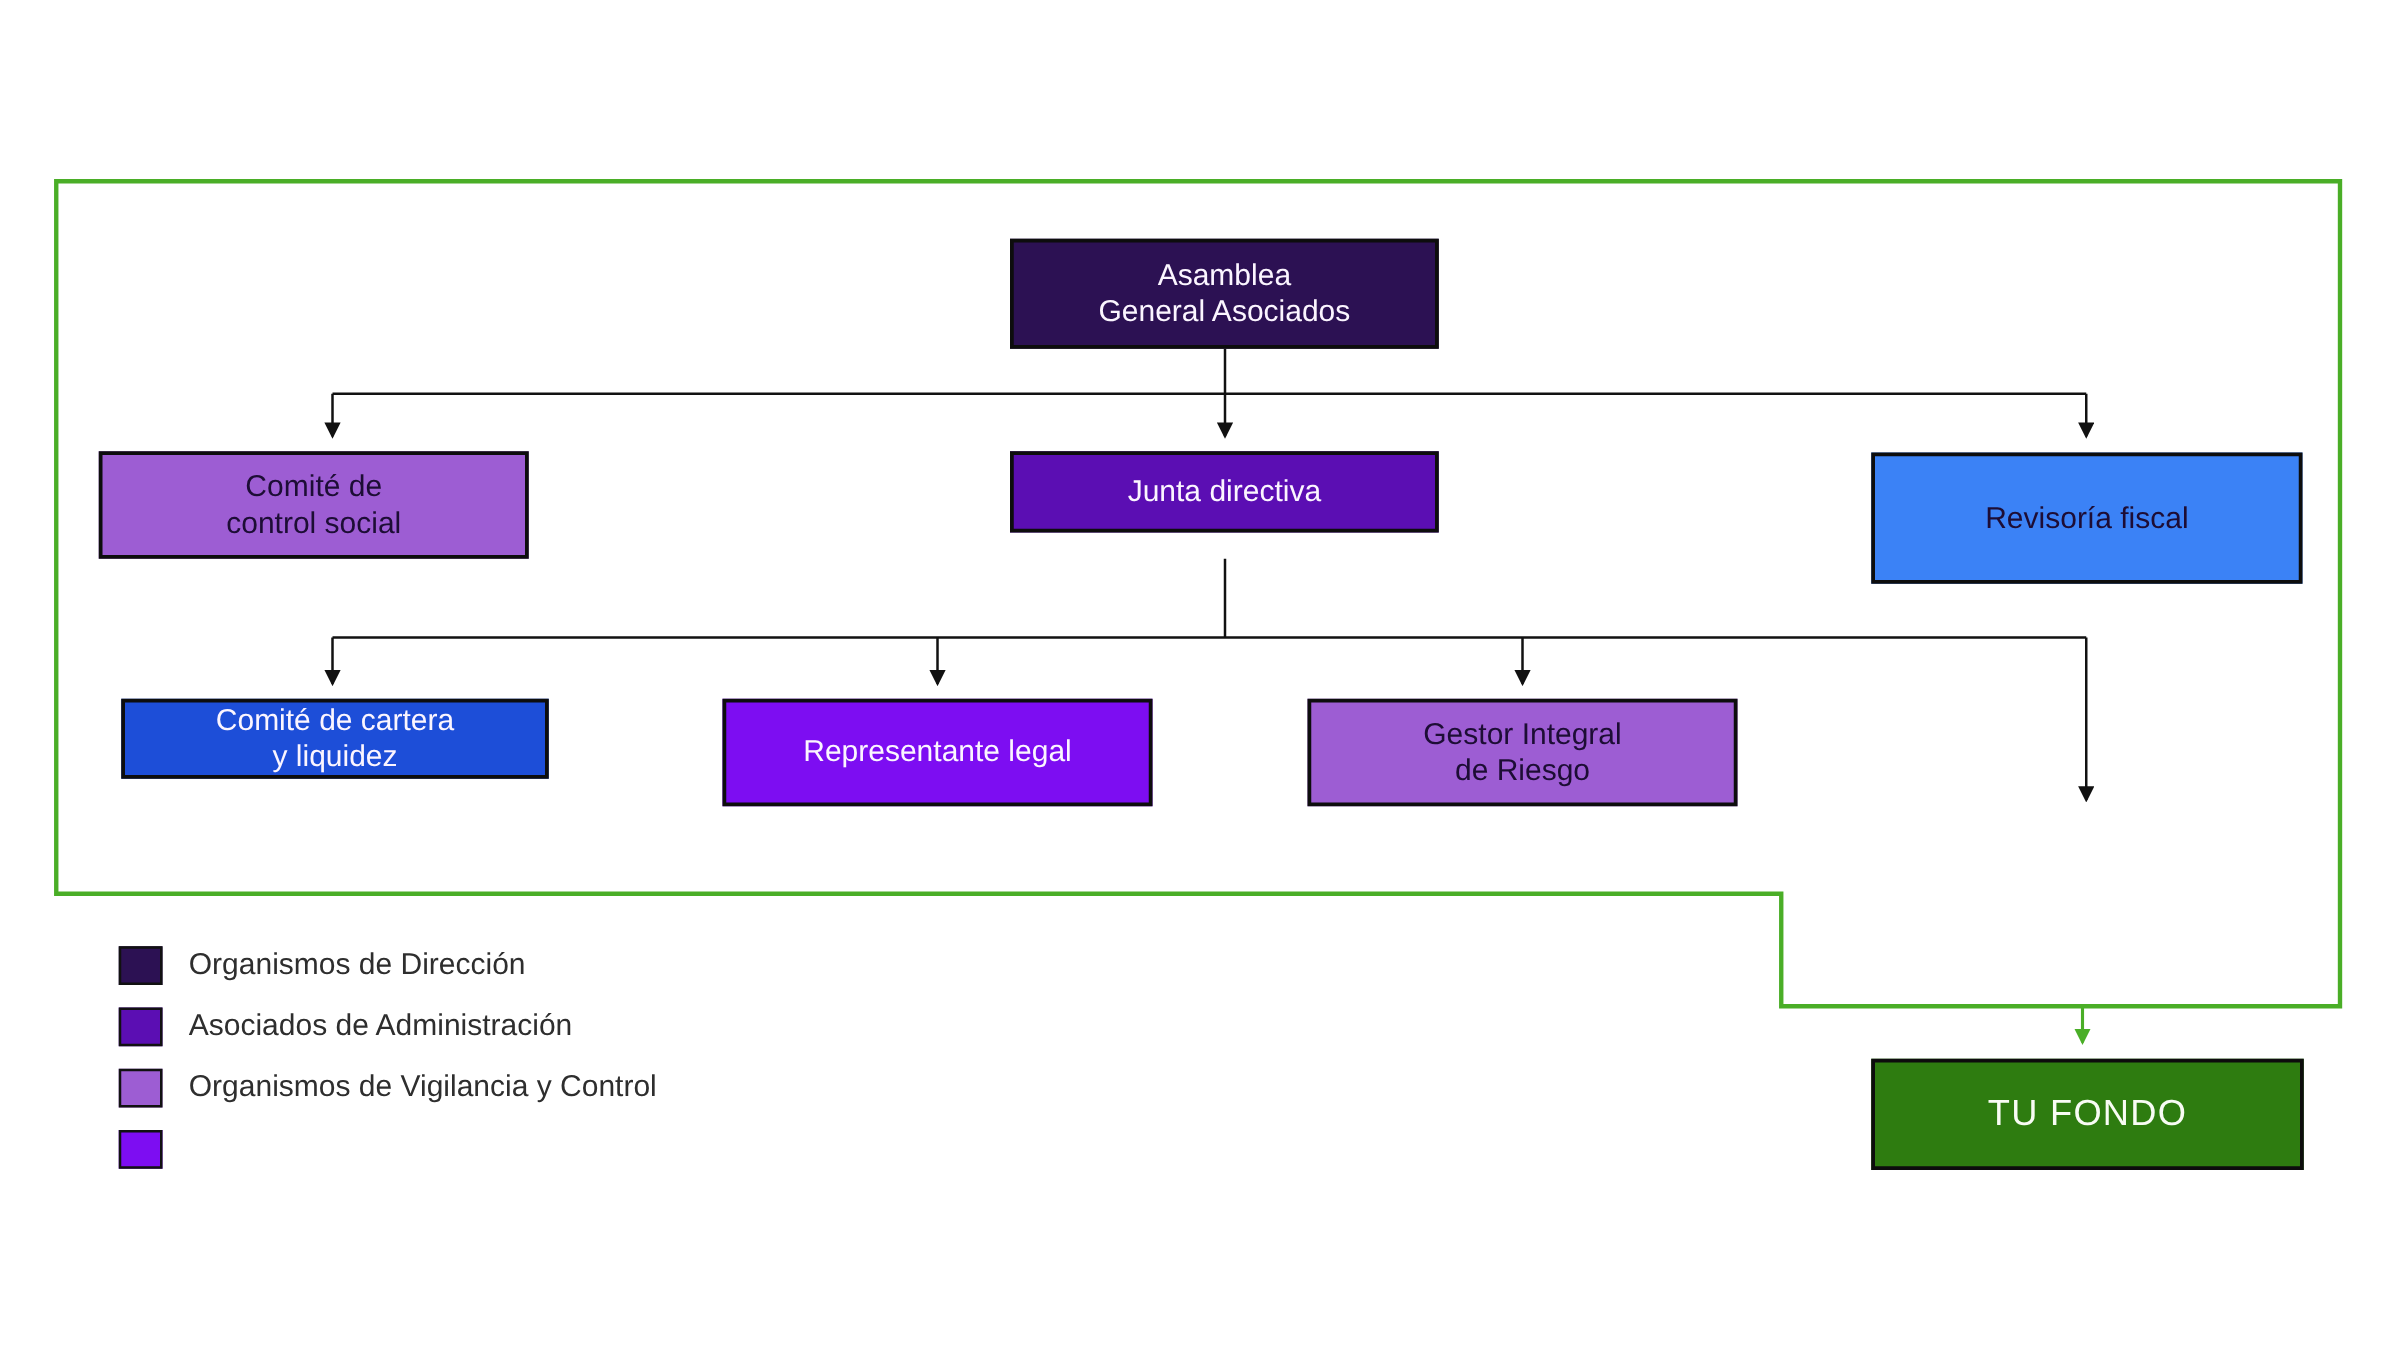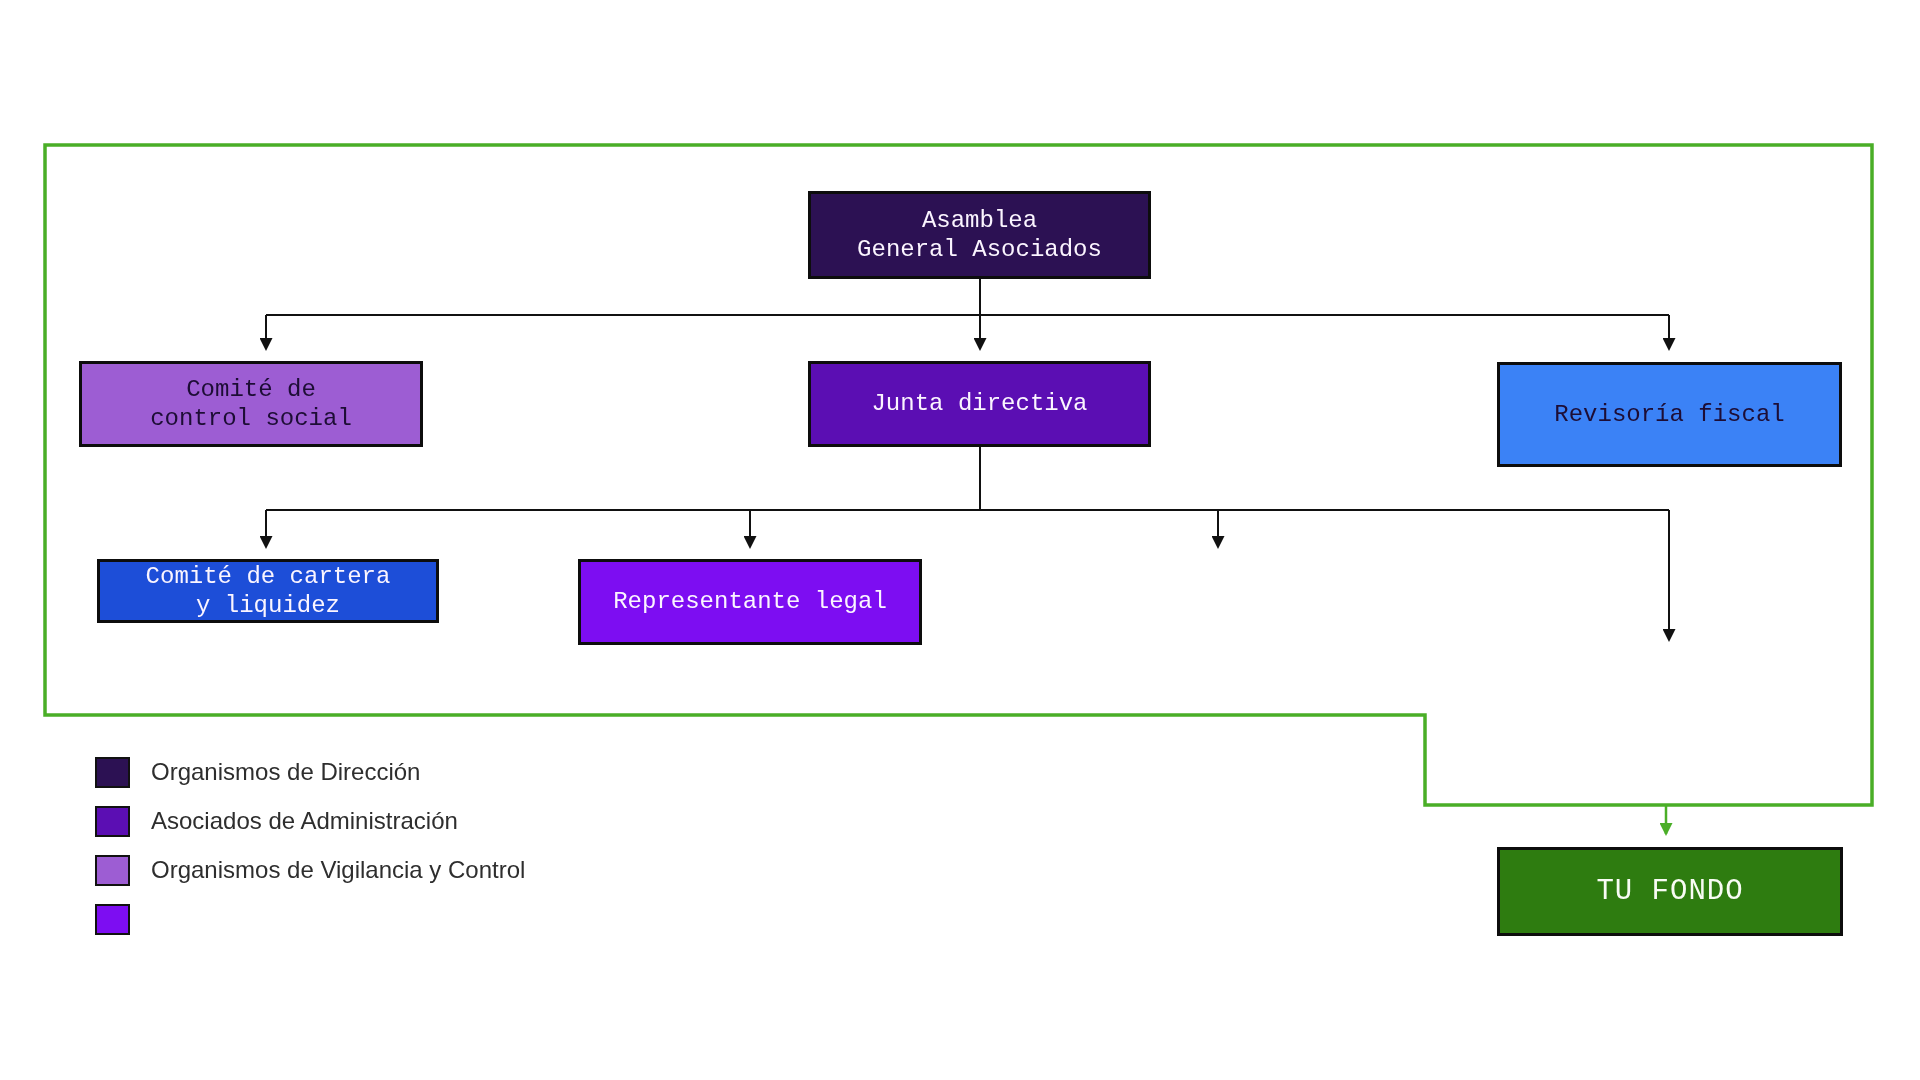--- a/index.html
+++ b/index.html
@@ -29,7 +29,6 @@
     align-items: center;
     justify-content: center;
     text-align: center;
-    font-family: Liberation Mono, monospace;
   }
   .node-label {
     white-space: pre-line;

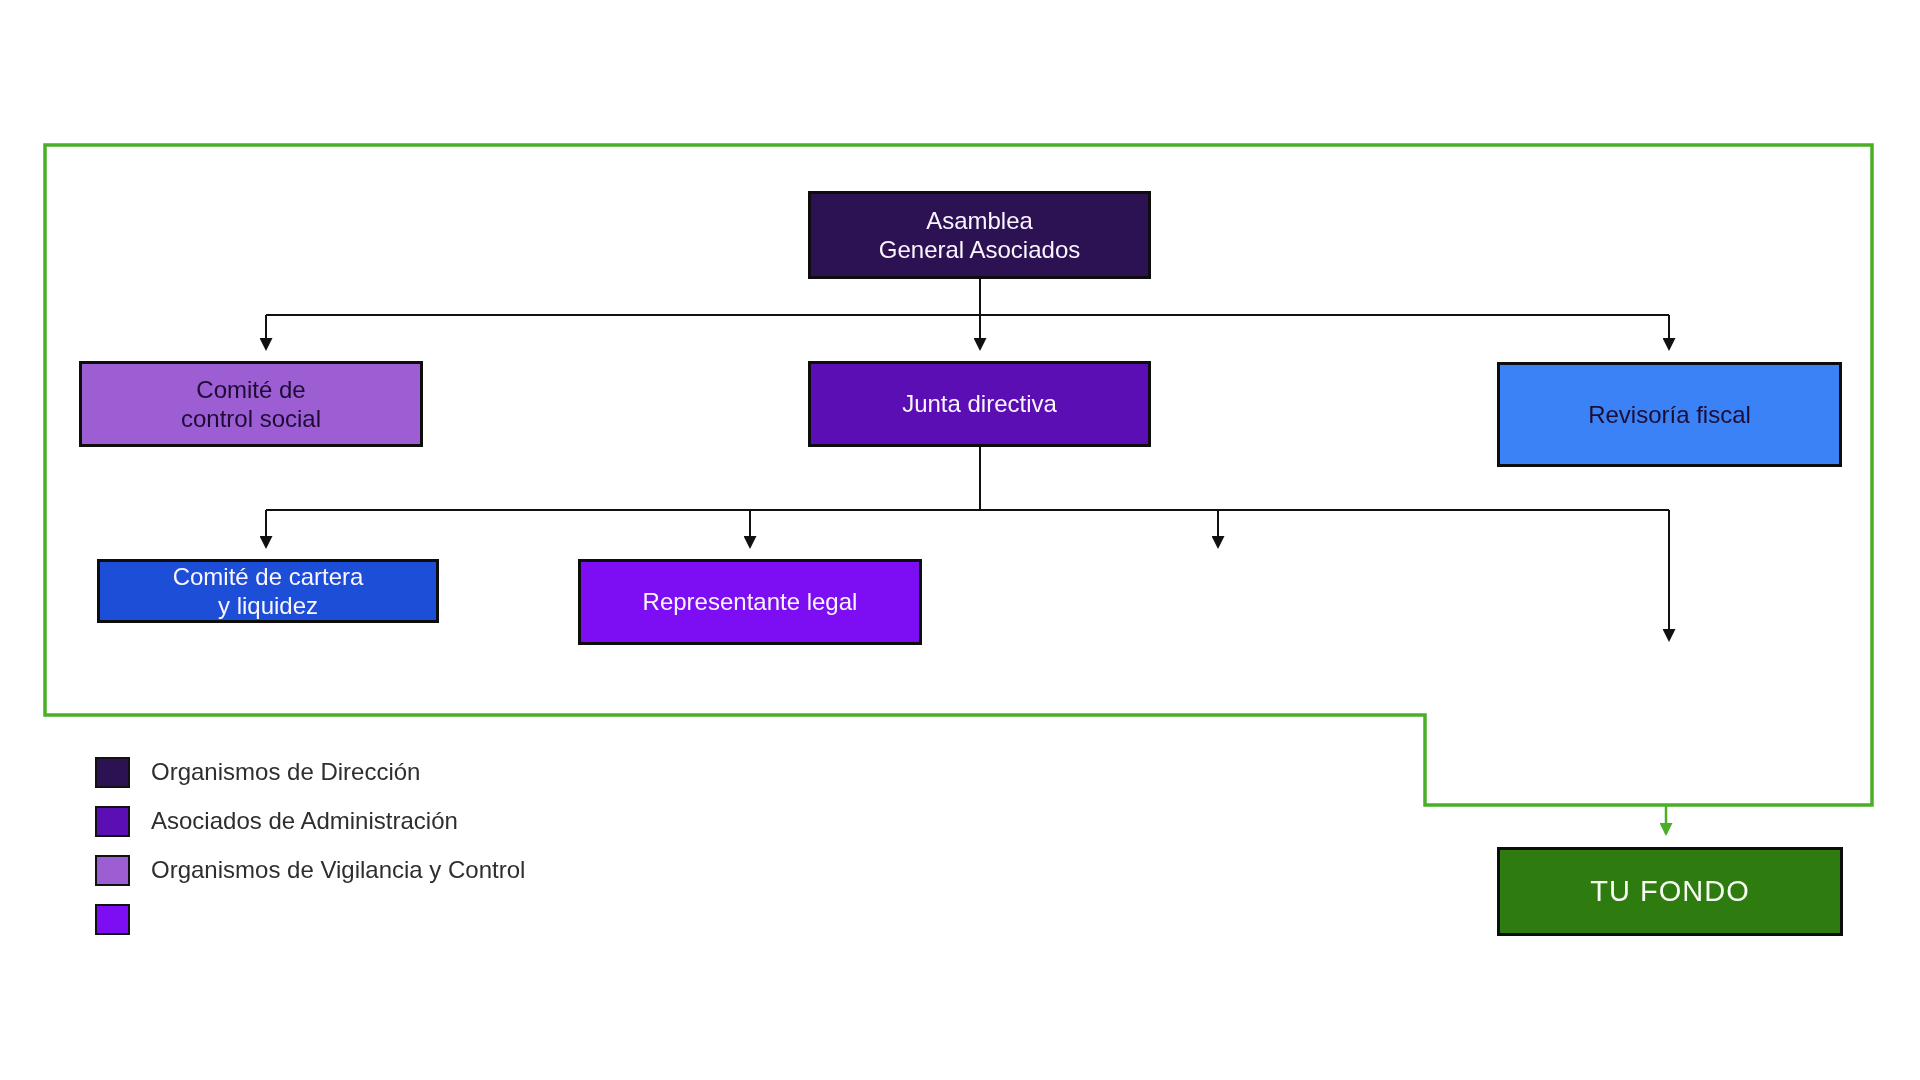--- a/index.html
+++ b/index.html
@@ -106,7 +106,7 @@
 control social</span>
   </div>
 
-  <div class="node text-light" style="left: 808px; top: 361px; width: 343px; height: 86px; background-color: rgb(91, 14, 179); justify-content: center;">
+  <div class="node text-light" style="left: 808px; top: 361px; width: 343px; height: 65px; background-color: rgb(91, 14, 179); justify-content: center;">
     <span class="node-label">Junta directiva</span>
   </div>
 

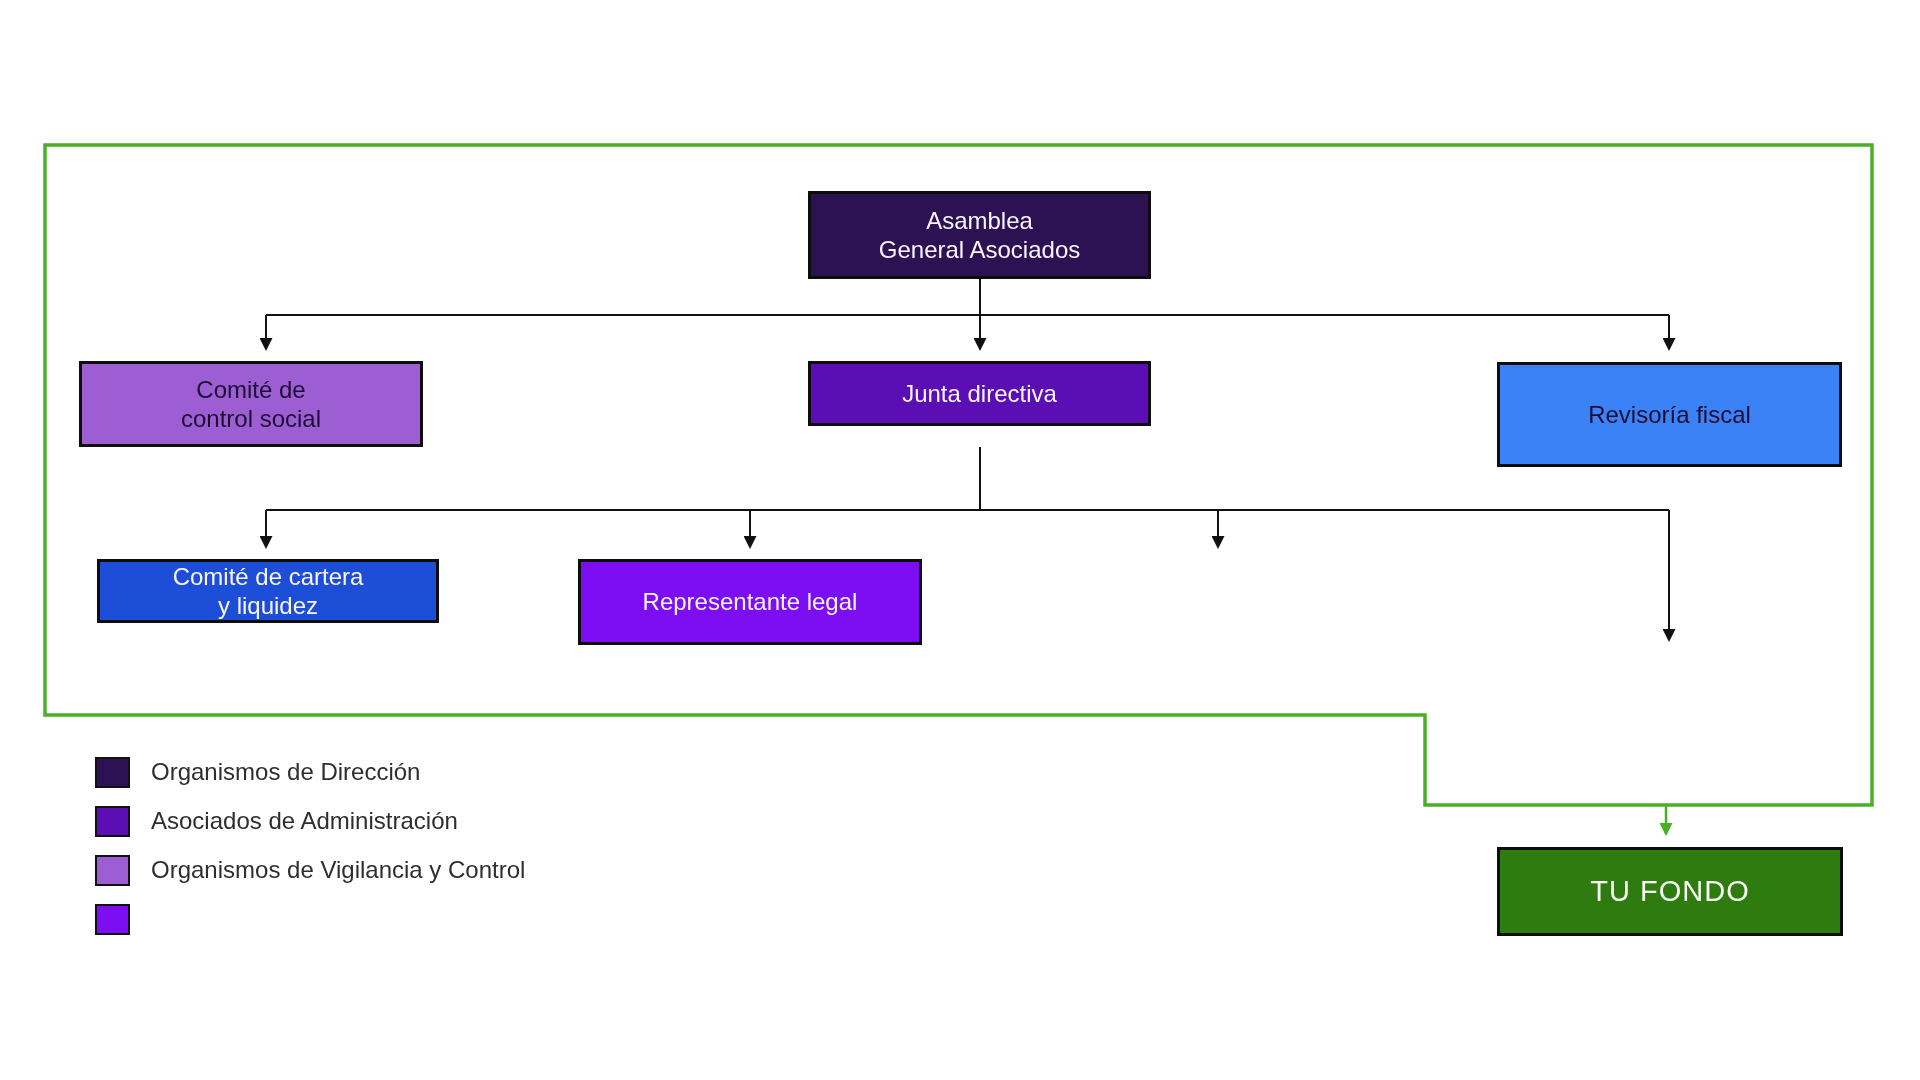--- a/index.html
+++ b/index.html
@@ -123,6 +123,10 @@
     <span class="node-label">Representante legal</span>
   </div>
 
+  <div class="node text-dark" style="left: 1046px; top: 559px; width: 344px; height: 86px; background-color: rgb(157, 93, 211);">
+    <span class="node-label">Gestor Integral
+de Riesgo</span>
+  </div>
 
 
   <div class="node node-tufondo" style="left: 1497px; top: 847px; width: 346px; height: 89px; background-color: rgb(46, 124, 16);">

